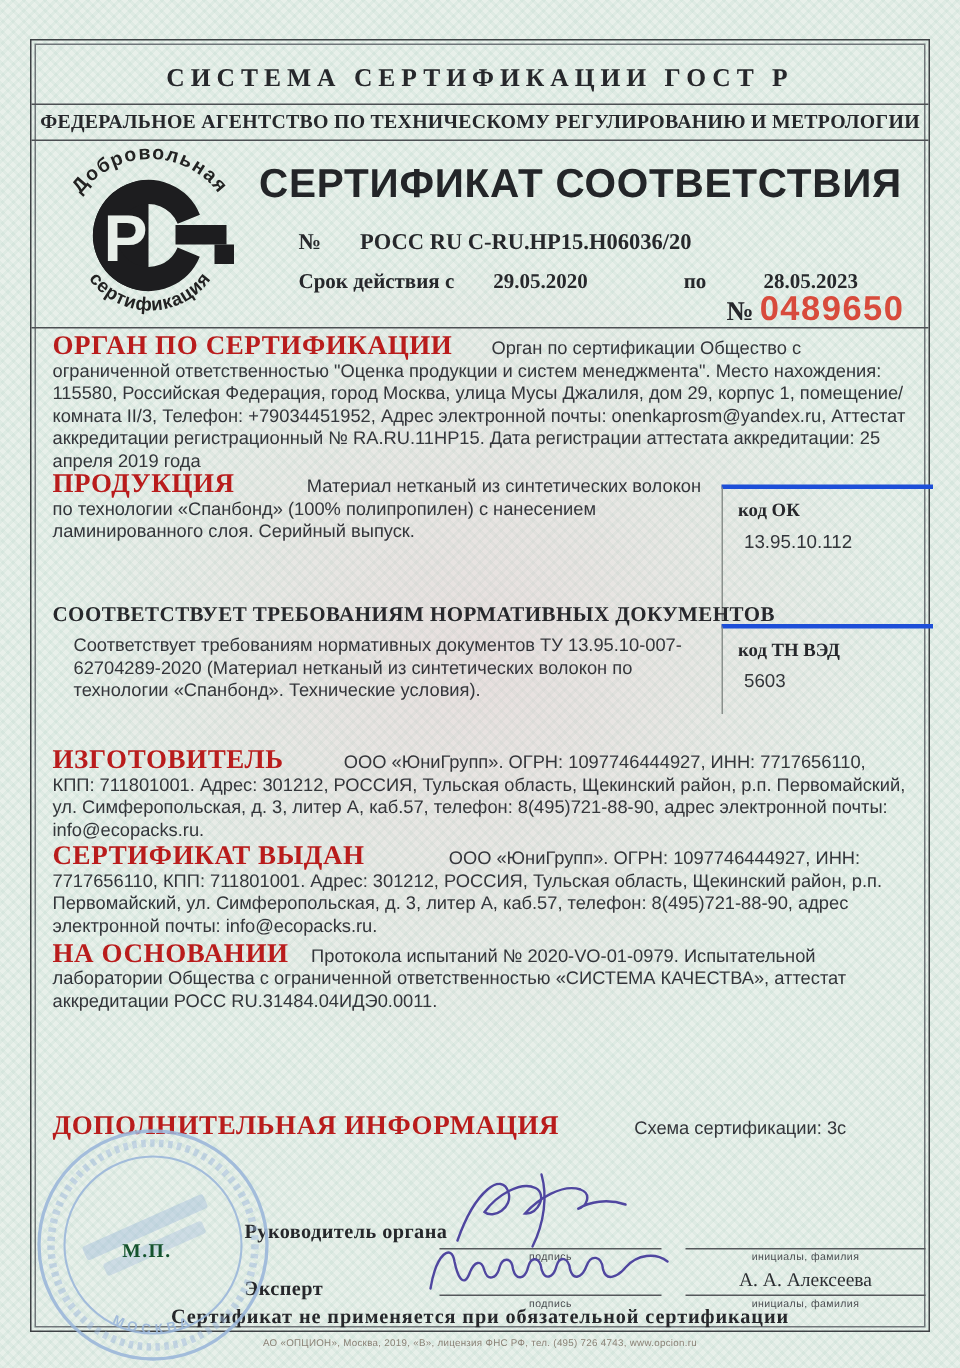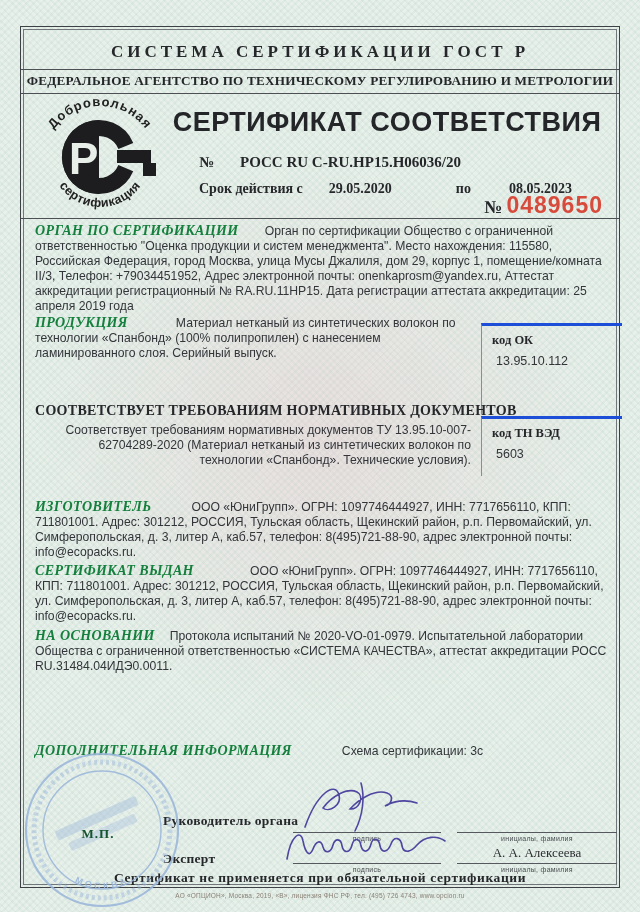--- a/index.html
+++ b/index.html
@@ -86,7 +86,7 @@
     </div>
 
     <div class="abs serif valrow">
-      <span>Срок действия с</span><span class="from">29.05.2020</span><span class="to-lbl">по</span><span class="to">08.05.2023</span>
+      <span>Срок действия с</span><span class="from">29.05.2020</span><span class="to-lbl">по</span><span class="to">28.05.2023</span>
     </div>
 
     <div class="abs serialrow">

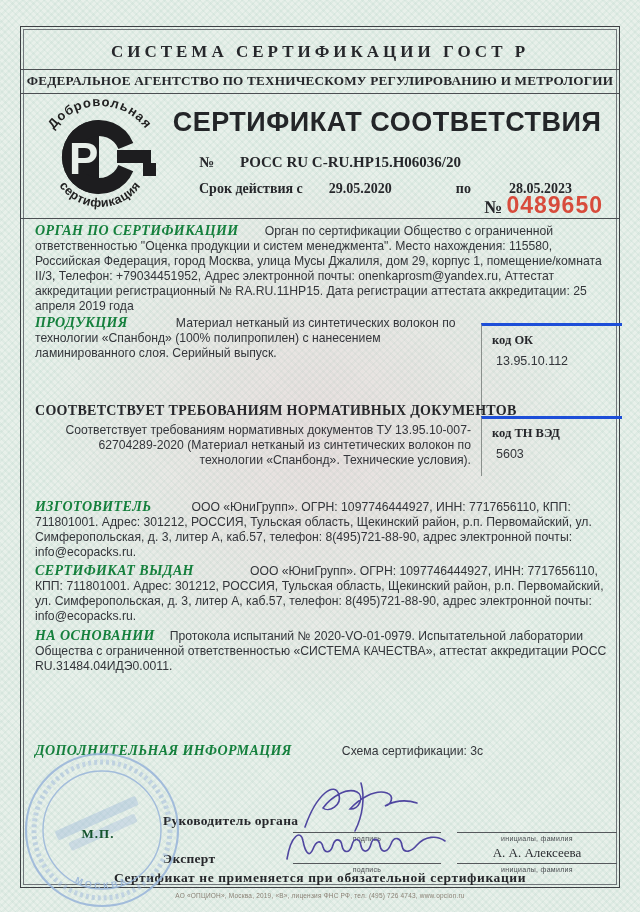--- a/index.html
+++ b/index.html
@@ -31,7 +31,7 @@
   .serialrow .no{font-size:18px;color:#26272b;font-family:"Liberation Serif",serif;}
   .serialrow .digits{font-size:23px;color:#d84b3c;letter-spacing:1px;margin-left:4px;font-weight:bold;}
   .sec{margin:0;font-size:12.2px;line-height:15px;color:#33353a;}
-  .sec .lbl{font-family:"Liberation Serif","DejaVu Serif",serif;font-weight:bold;font-size:14px;color:#15803d;letter-spacing:0.4px;font-style:italic;}
+  .sec .lbl{font-family:"Liberation Serif","DejaVu Serif",serif;font-weight:bold;font-size:18px;color:#b91c1c;letter-spacing:0.4px;}
   .g26{margin-right:26px;} .g48{margin-right:48px;} .g40{margin-right:40px;} .g56{margin-right:56px;} .g36{margin-right:15px;} .g50{margin-right:50px;}
   .codebox{border-top:3px solid #1d4ed8;border-left:1px solid #8a8f8c;padding:7px 8px 0 10px;}
   .codebox .clbl{font-family:"Liberation Serif",serif;font-weight:bold;font-size:12.5px;color:#26272b;}

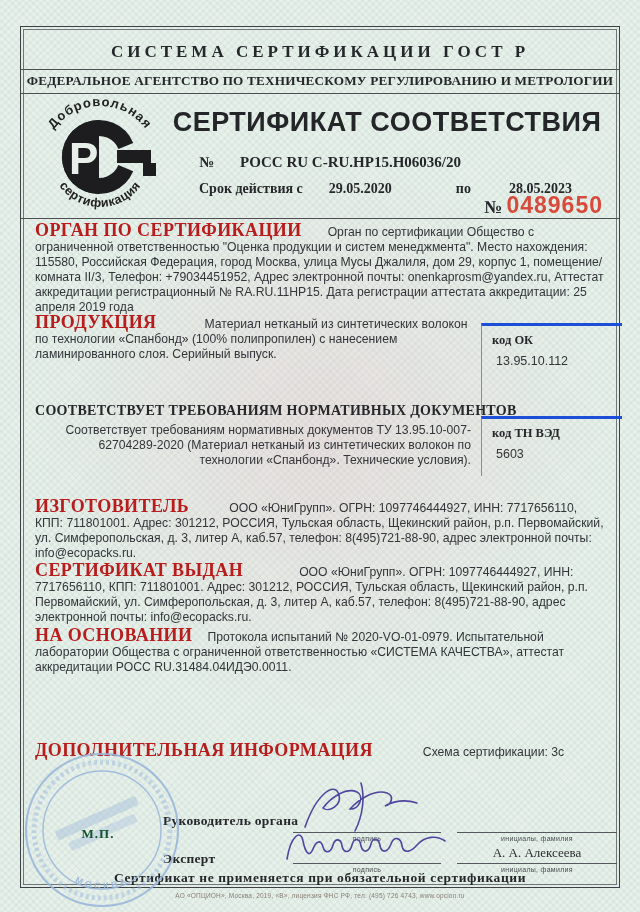--- a/index.html
+++ b/index.html
@@ -110,7 +110,7 @@
 
     <div class="abs serif comp-head">СООТВЕТСТВУЕТ ТРЕБОВАНИЯМ НОРМАТИВНЫХ ДОКУМЕНТОВ</div>
 
-    <p class="abs sec" style="left:18px;top:396px;width:432px;text-align:right;">Соответствует требованиям нормативных документов ТУ 13.95.10-007-62704289-2020 (Материал нетканый из синтетических волокон по технологии «Спанбонд». Технические условия).</p>
+    <p class="abs sec" style="left:28px;top:396px;width:432px;">Соответствует требованиям нормативных документов ТУ 13.95.10-007-62704289-2020 (Материал нетканый из синтетических волокон по технологии «Спанбонд». Технические условия).</p>
 
     <div class="abs codebox" style="left:460px;top:389px;width:122px;height:50px;">
       <div class="clbl">код ТН ВЭД</div>

